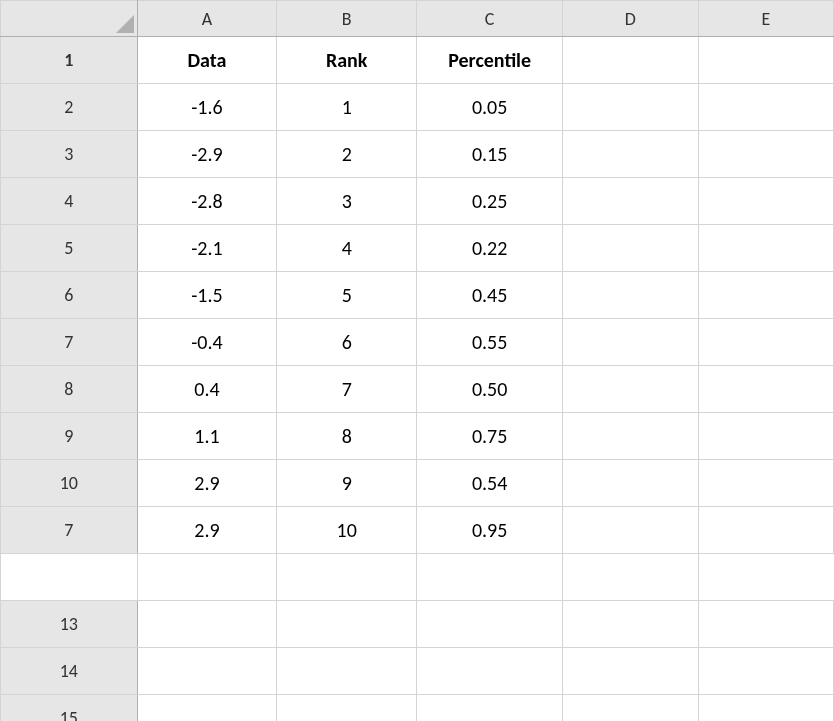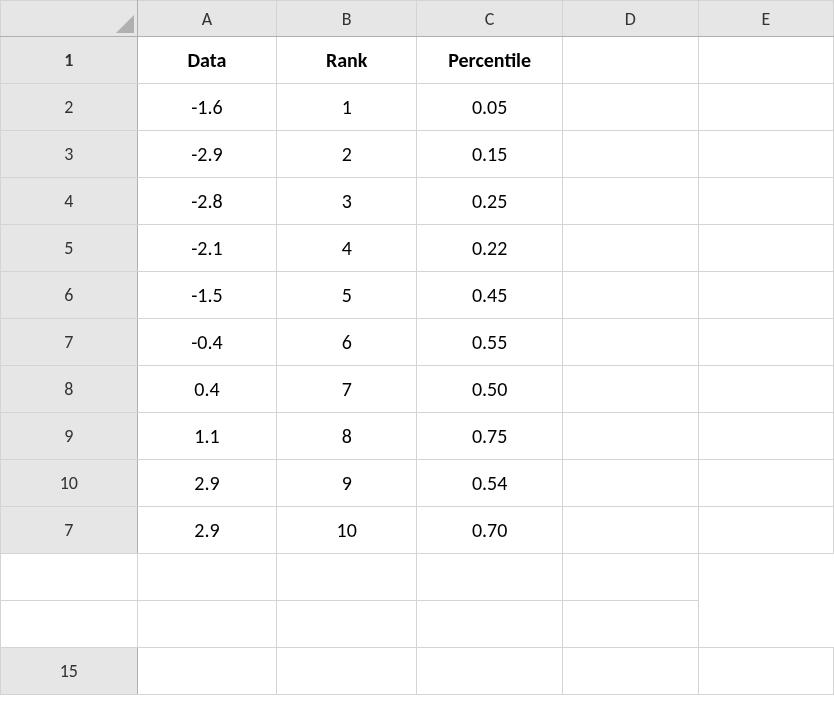--- a/index.html
+++ b/index.html
@@ -184,7 +184,7 @@
     <div class="cell row-header">7</div>
     <div class="cell data-cell">2.9</div>
     <div class="cell data-cell">10</div>
-    <div class="cell data-cell">0.70</div>
+    <div class="cell data-cell">0.95</div>
     <div class="cell data-cell"></div>
     <div class="cell data-cell"></div>
   </div>

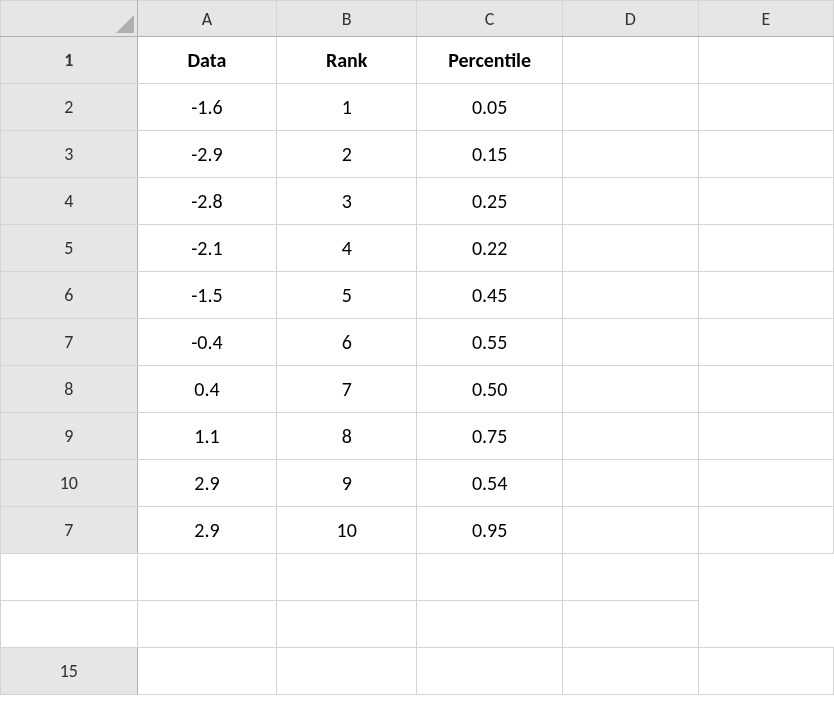--- a/index.html
+++ b/index.html
@@ -197,6 +197,14 @@
     <div class="cell data-cell"></div>
   </div>
 
+  <div class="row">
+    <div class="cell row-header">13</div>
+    <div class="cell data-cell"></div>
+    <div class="cell data-cell"></div>
+    <div class="cell data-cell"></div>
+    <div class="cell data-cell"></div>
+    <div class="cell data-cell"></div>
+  </div>
 
   <div class="row">
     <div class="cell data-cell"></div>

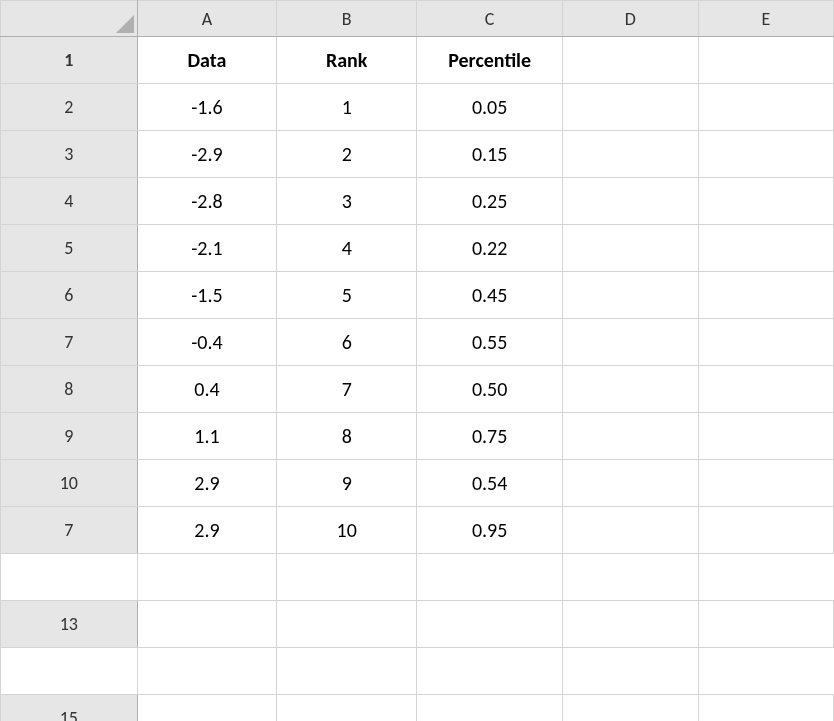--- a/index.html
+++ b/index.html
@@ -207,6 +207,7 @@
   </div>
 
   <div class="row">
+    <div class="cell row-header">14</div>
     <div class="cell data-cell"></div>
     <div class="cell data-cell"></div>
     <div class="cell data-cell"></div>

